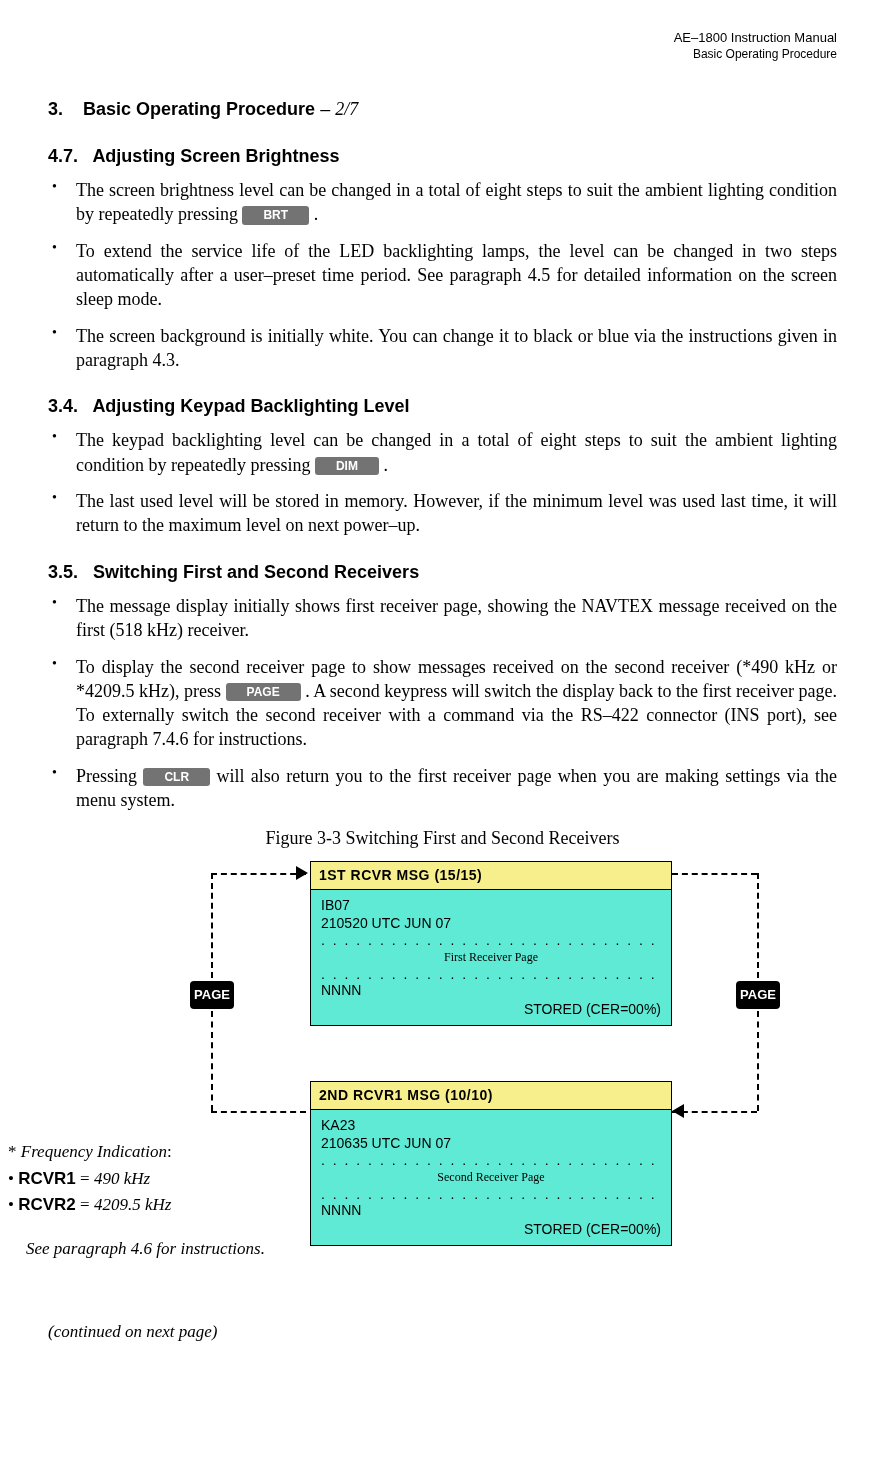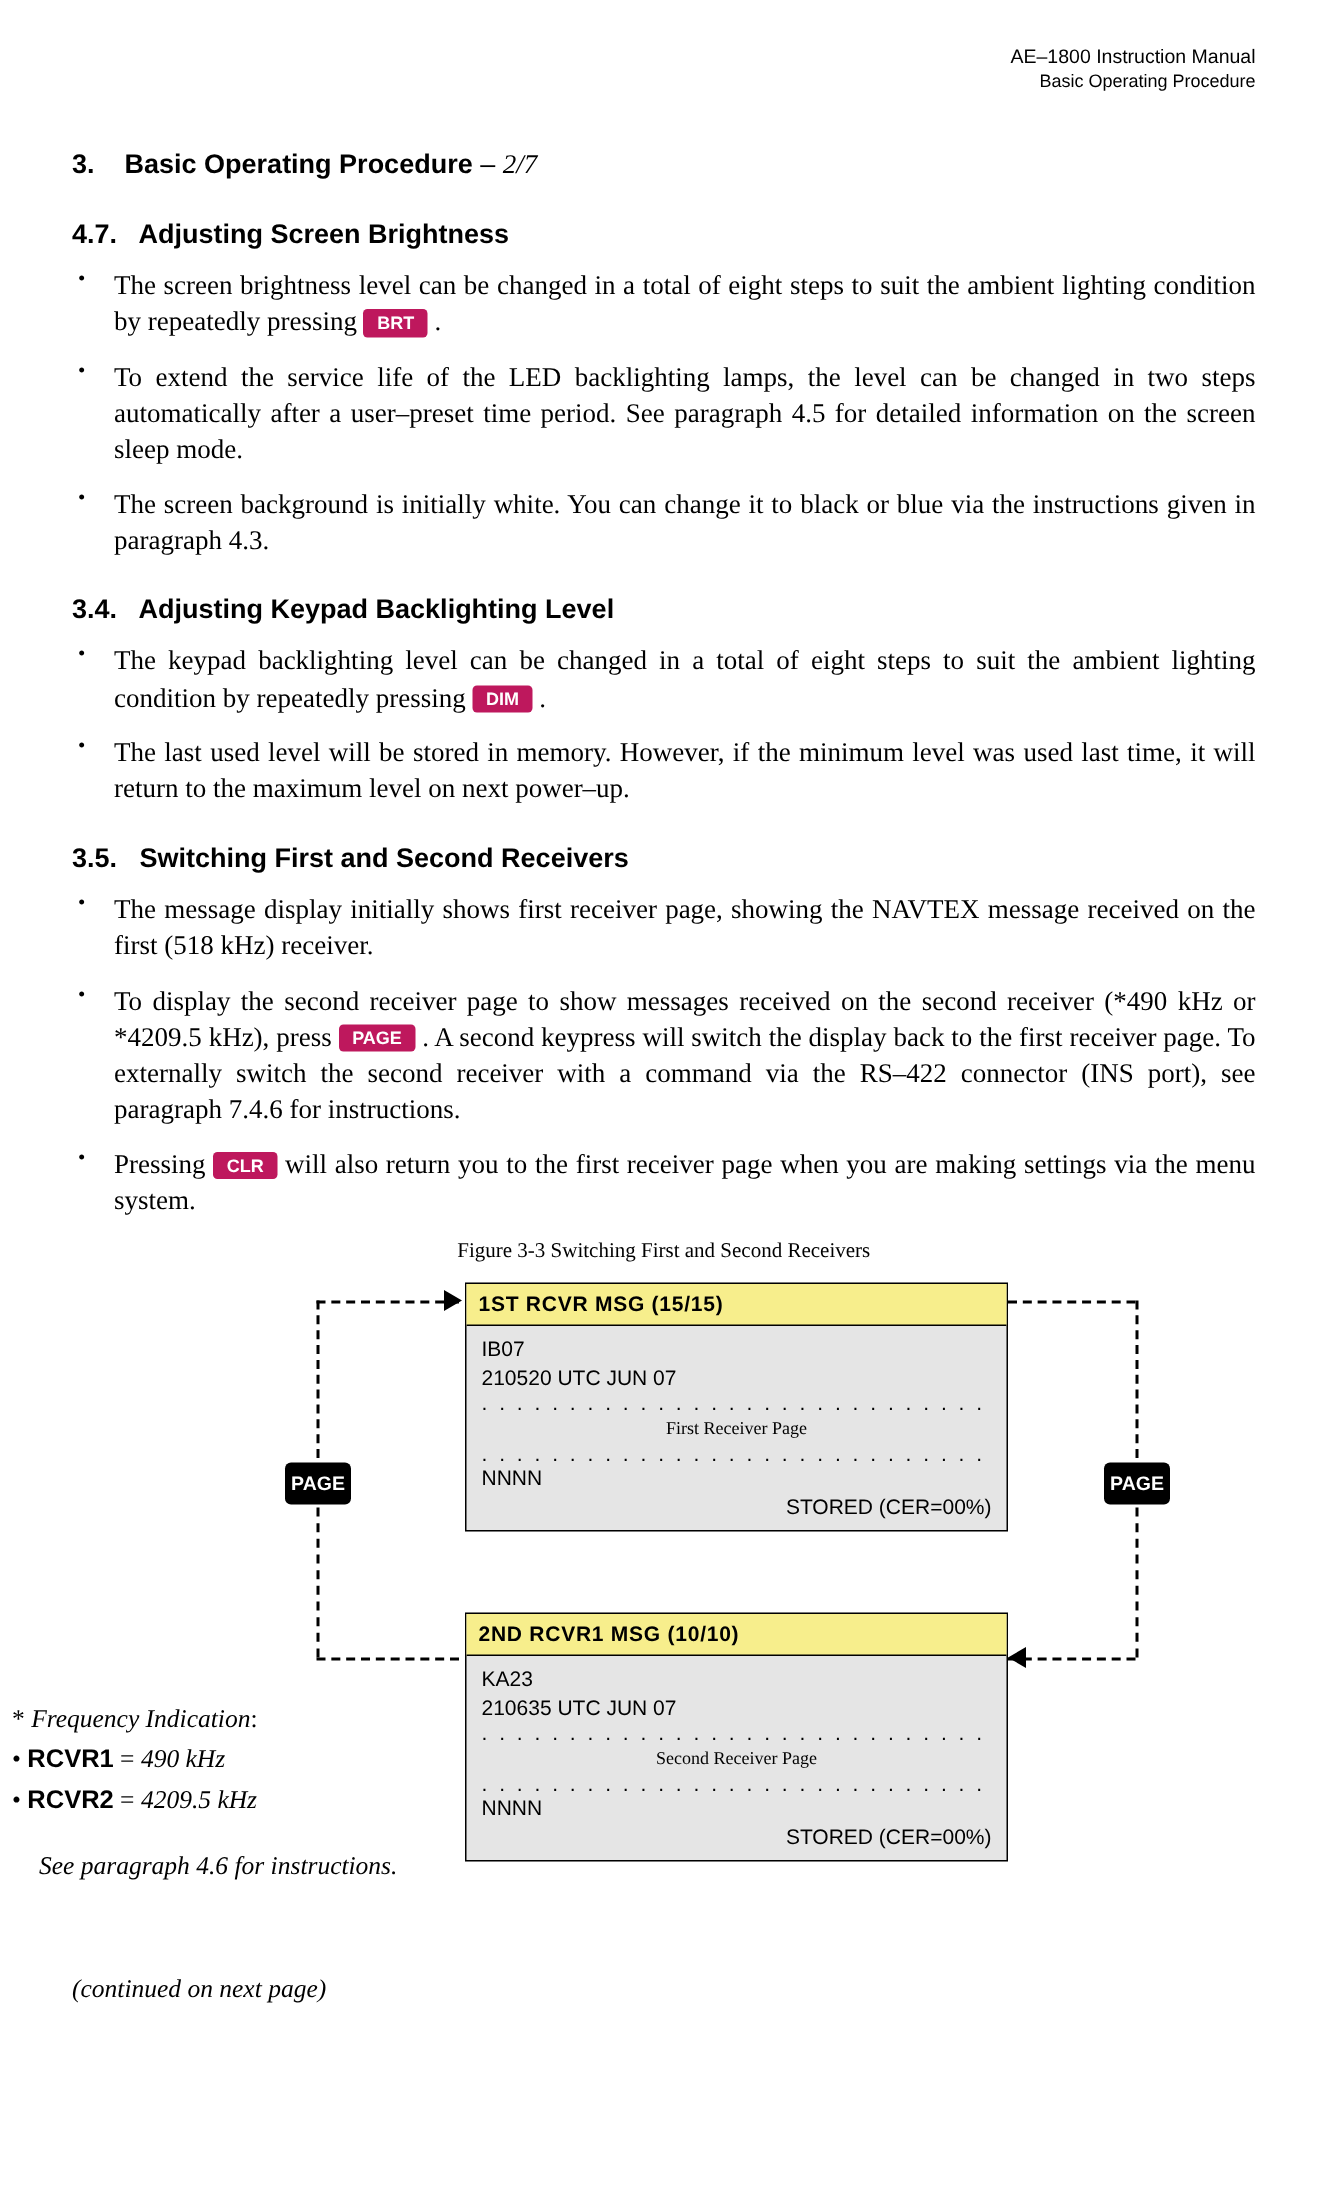--- a/index.html
+++ b/index.html
@@ -58,12 +58,12 @@
   }
   .keycap {
     display: inline-block;
-    background: #be185d;
+    background: #737373;
     color: #fff;
     font-family: Arial, Helvetica, sans-serif;
     font-weight: bold;
     font-size: 12px;
-    padding: 2px 9px;
+    padding: 2px 21px;
     border-radius: 3px;
     vertical-align: 1px;
     line-height: 1.2;

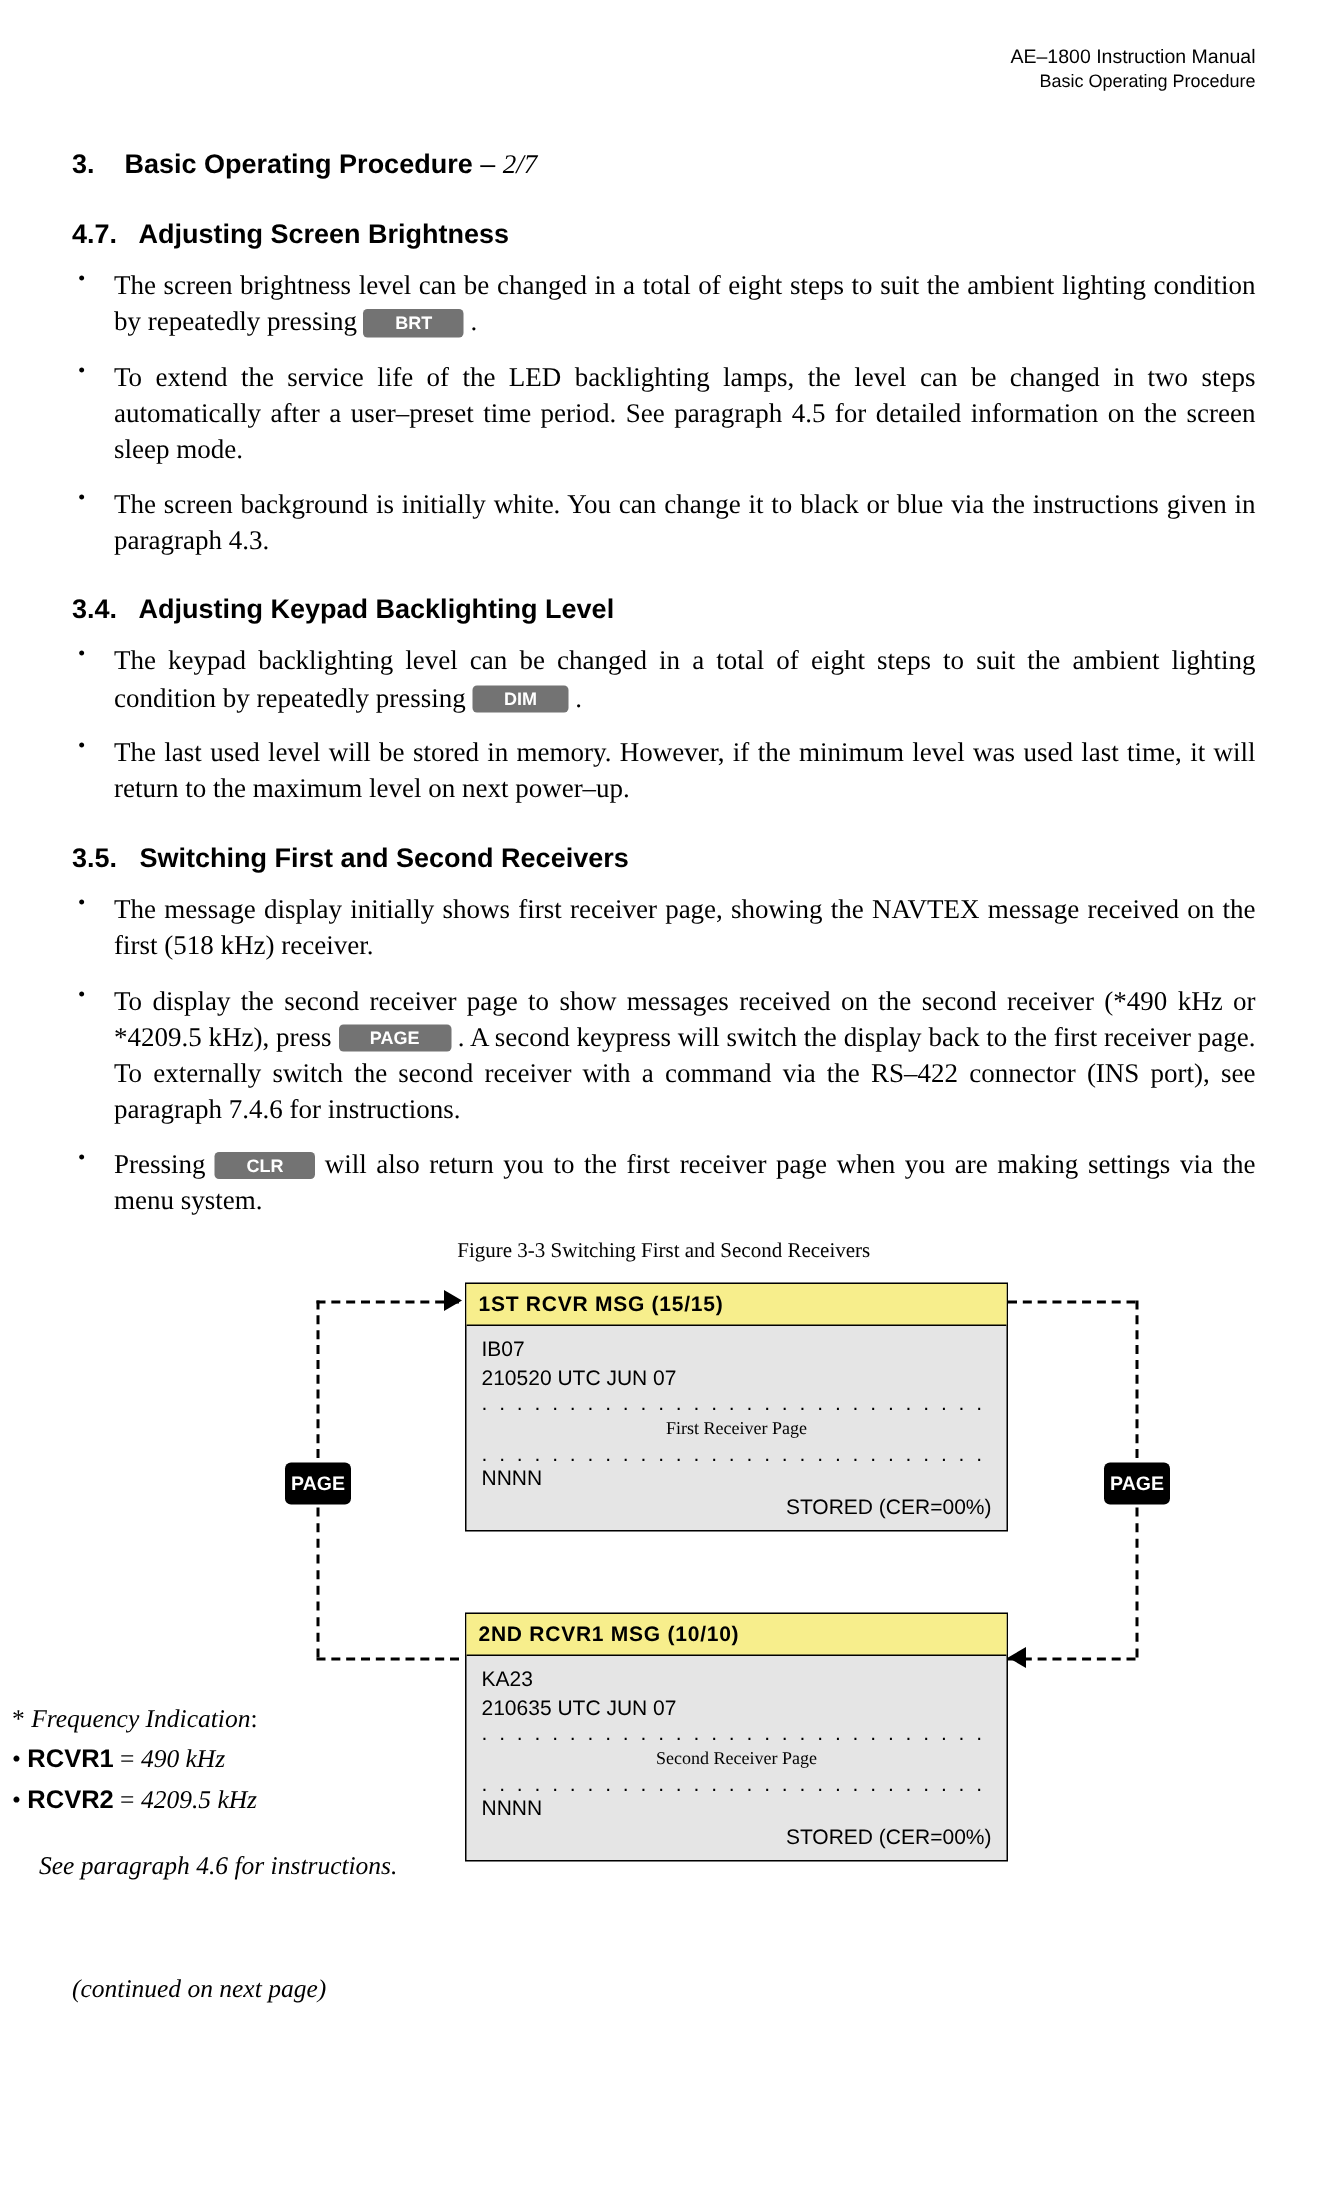--- a/index.html
+++ b/index.html
@@ -73,7 +73,7 @@
   .figure-caption {
     text-align: center;
     font-family: "Times New Roman", serif;
-    font-size: 14px;
+    font-size: 18px;
     margin: 14px 0 10px 0;
   }
   .figure-area {

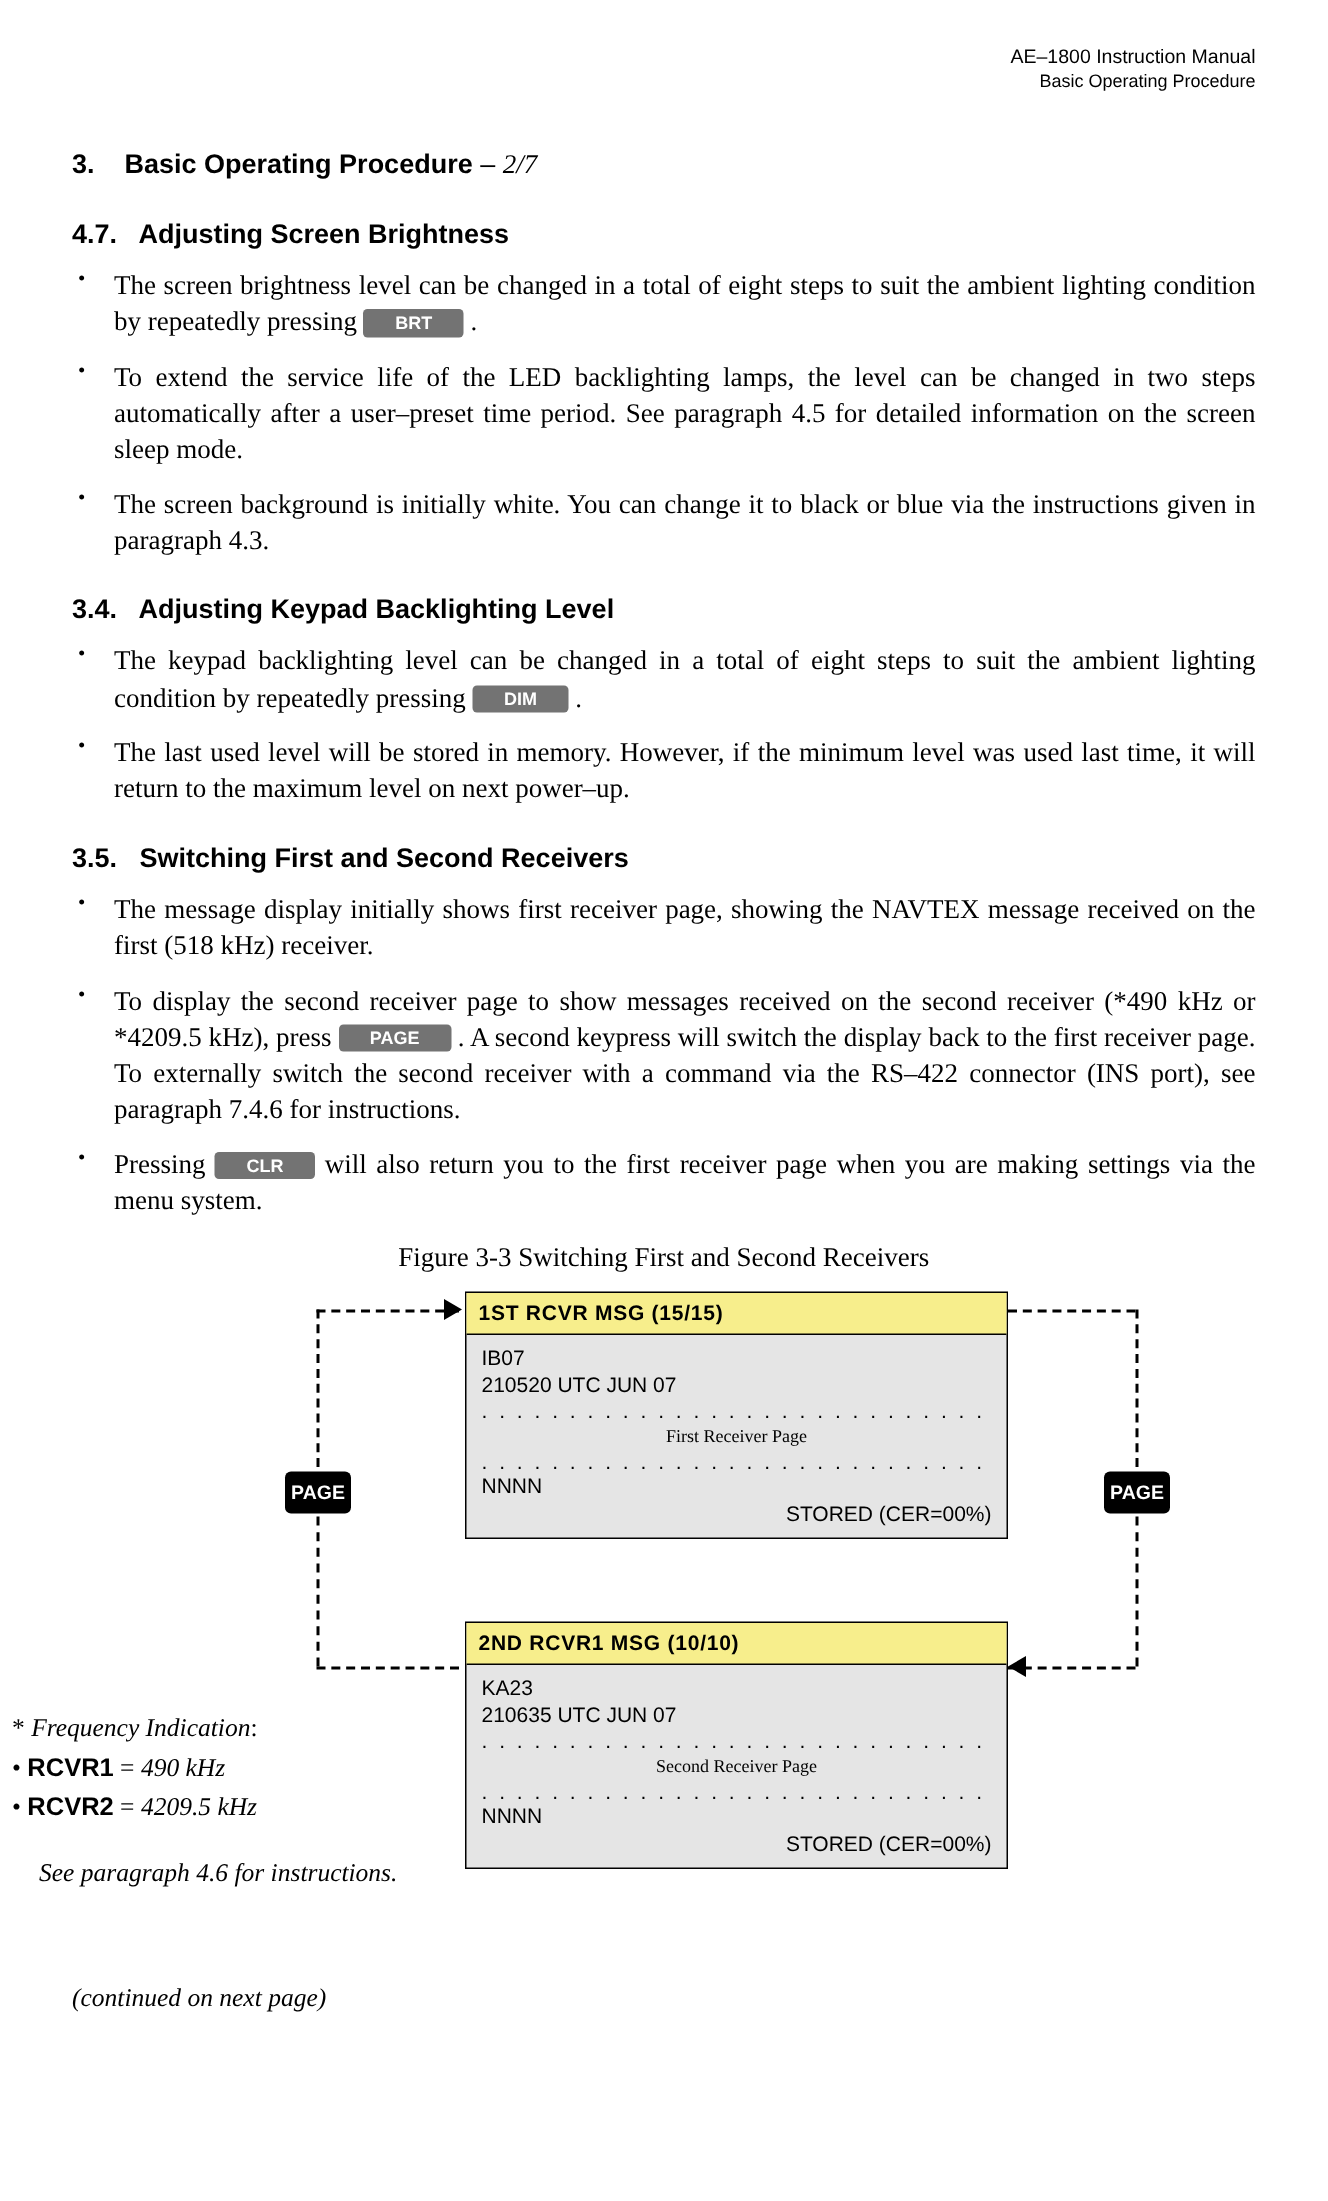--- a/index.html
+++ b/index.html
@@ -85,7 +85,7 @@
     position: absolute;
     width: 360px;
     border: 1.5px solid #000;
-    background: #e5e5e5;
+    background: #5eead4;
     font-family: Arial, Helvetica, sans-serif;
     font-size: 14px;
   }

